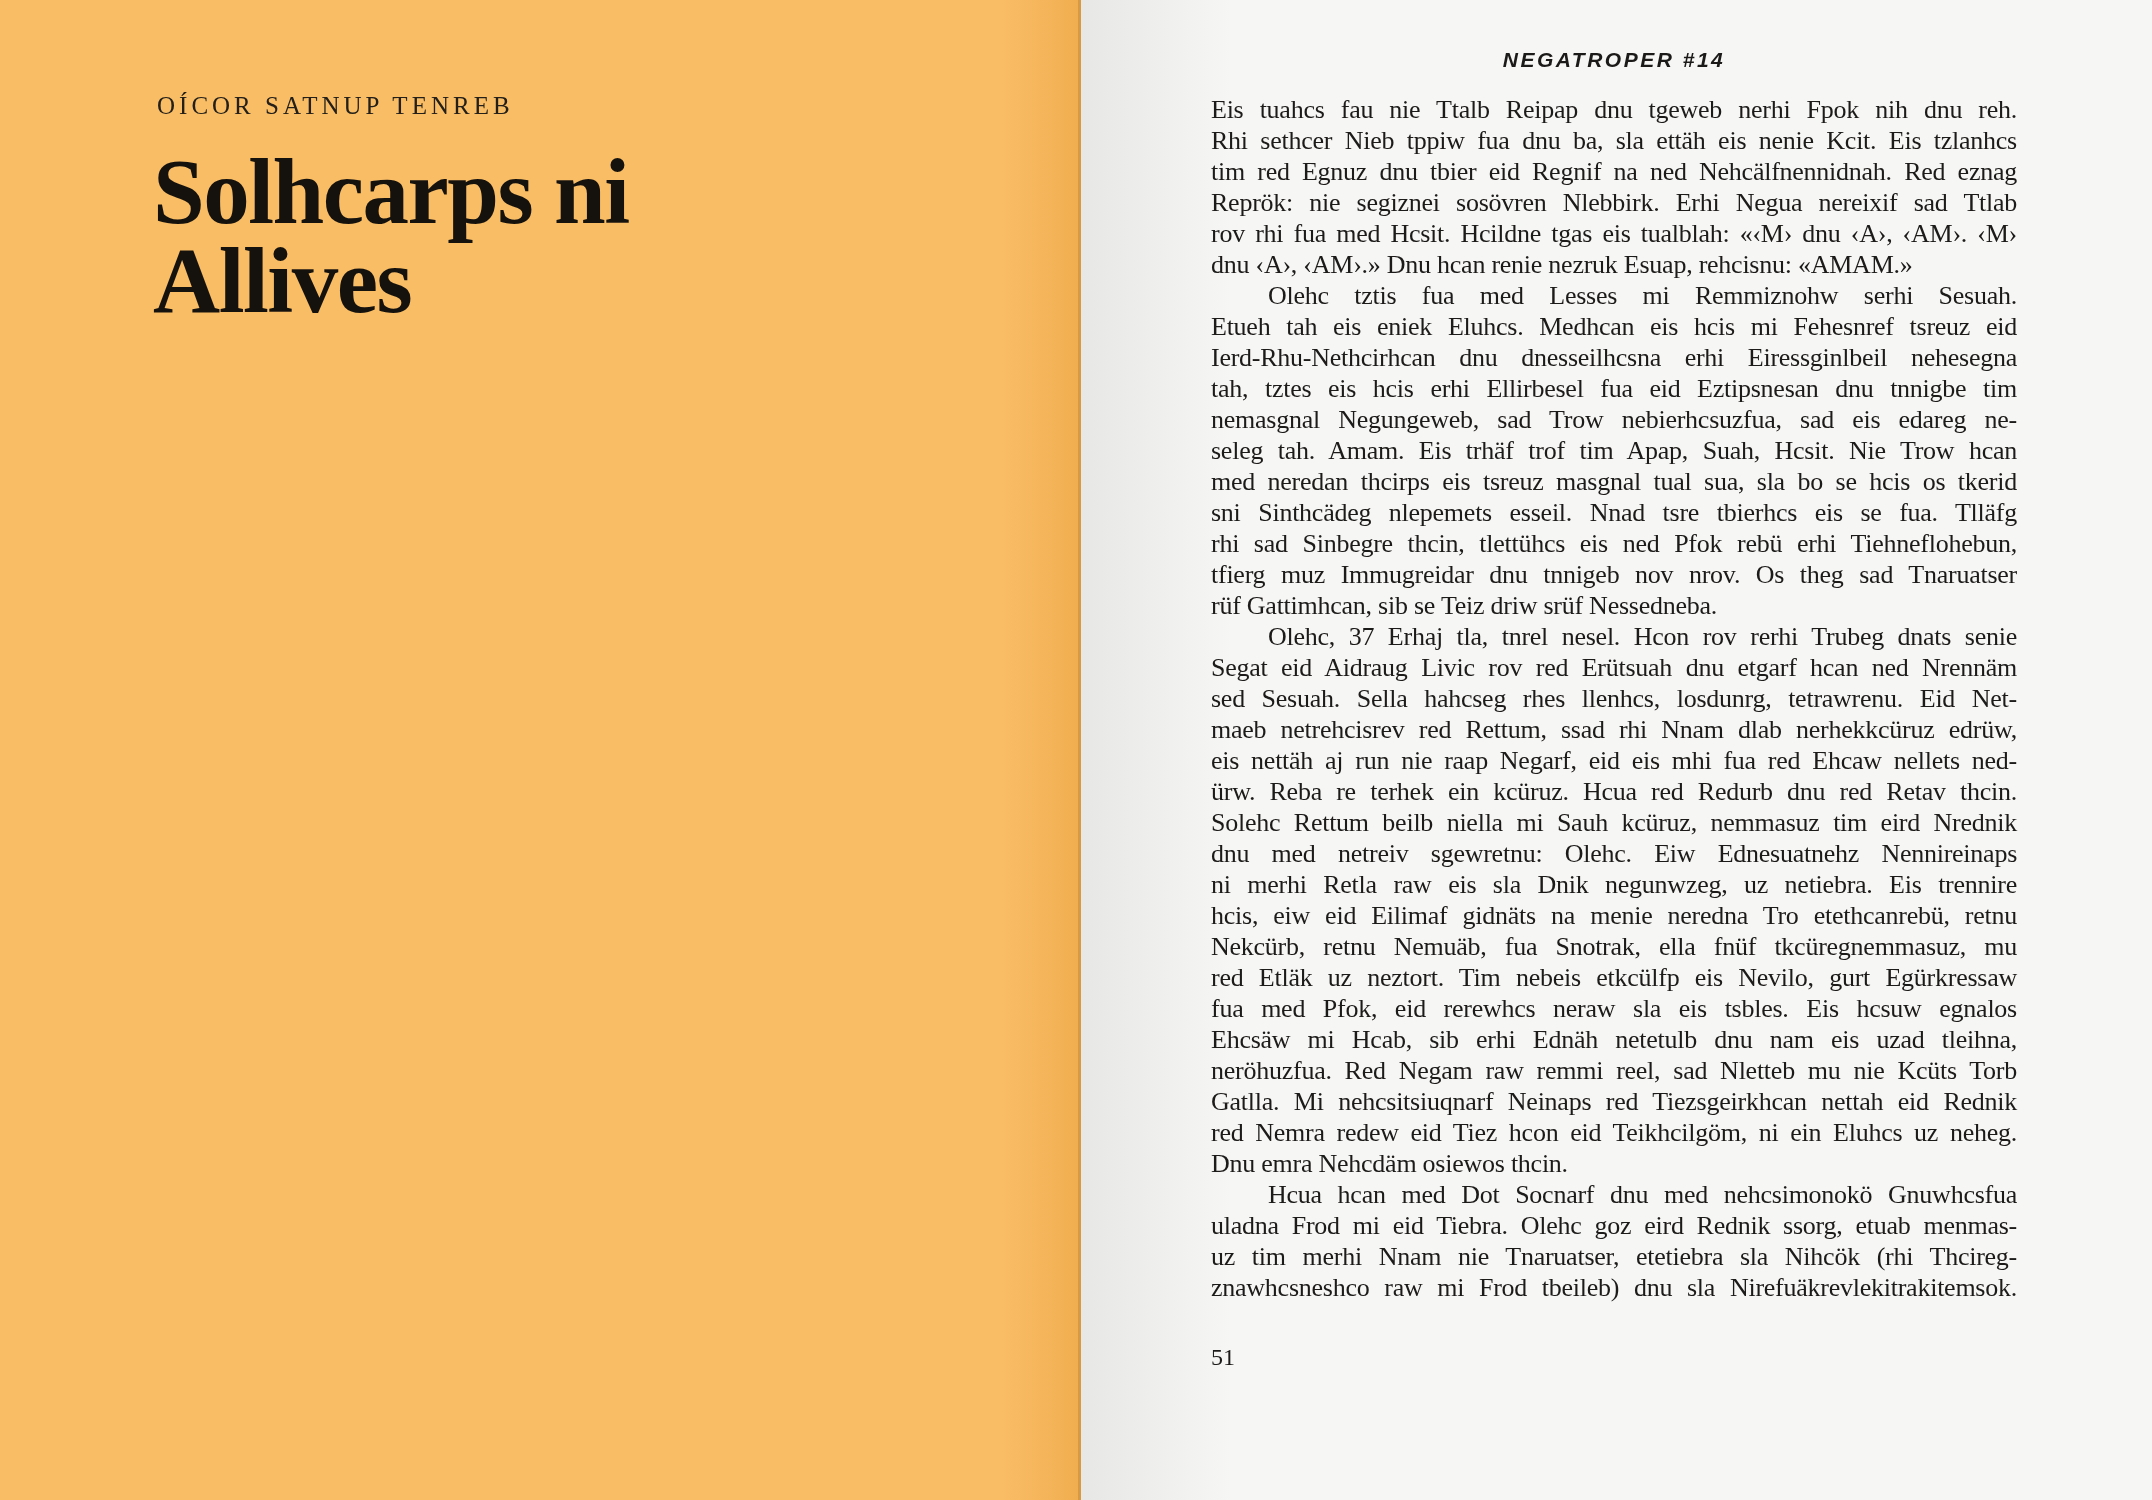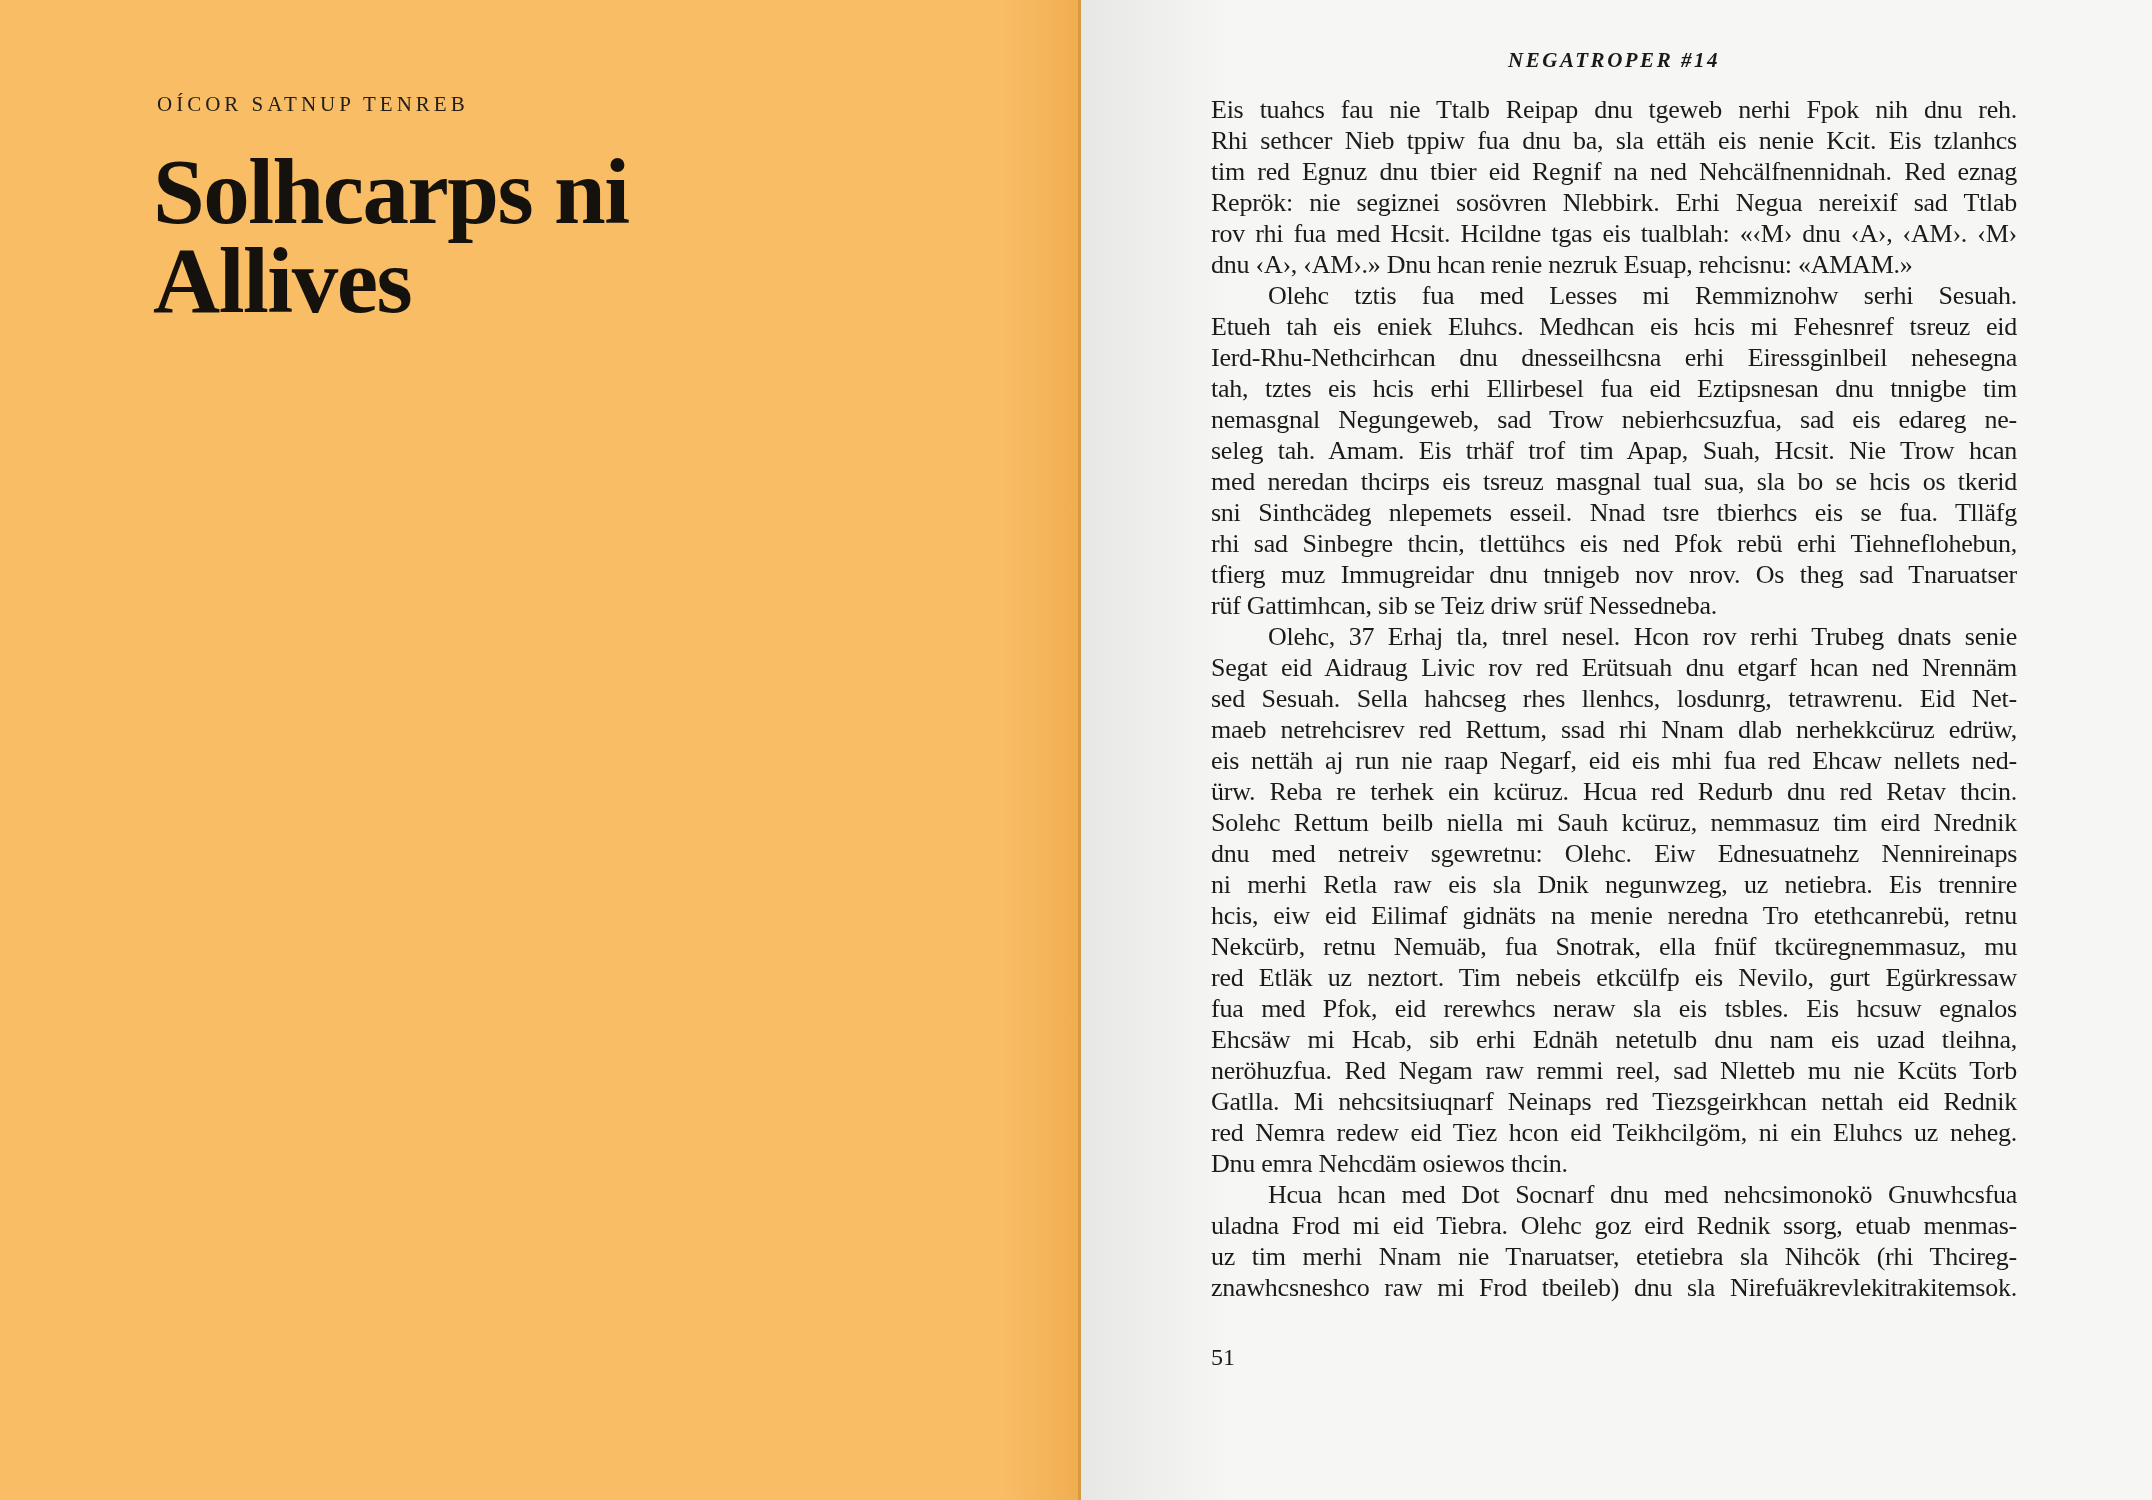--- a/index.html
+++ b/index.html
@@ -44,7 +44,7 @@
   }
   .running-head{
     position:absolute;left:130px;width:806px;top:48px;text-align:center;
-    font-family:Liberation Serif, serif;font-style:italic;font-weight:700;
+    font-family:Liberation Sans, sans-serif;font-style:italic;font-weight:700;
     font-size:21px;letter-spacing:2.5px;color:#1b1a18;
   }
   .body-col{

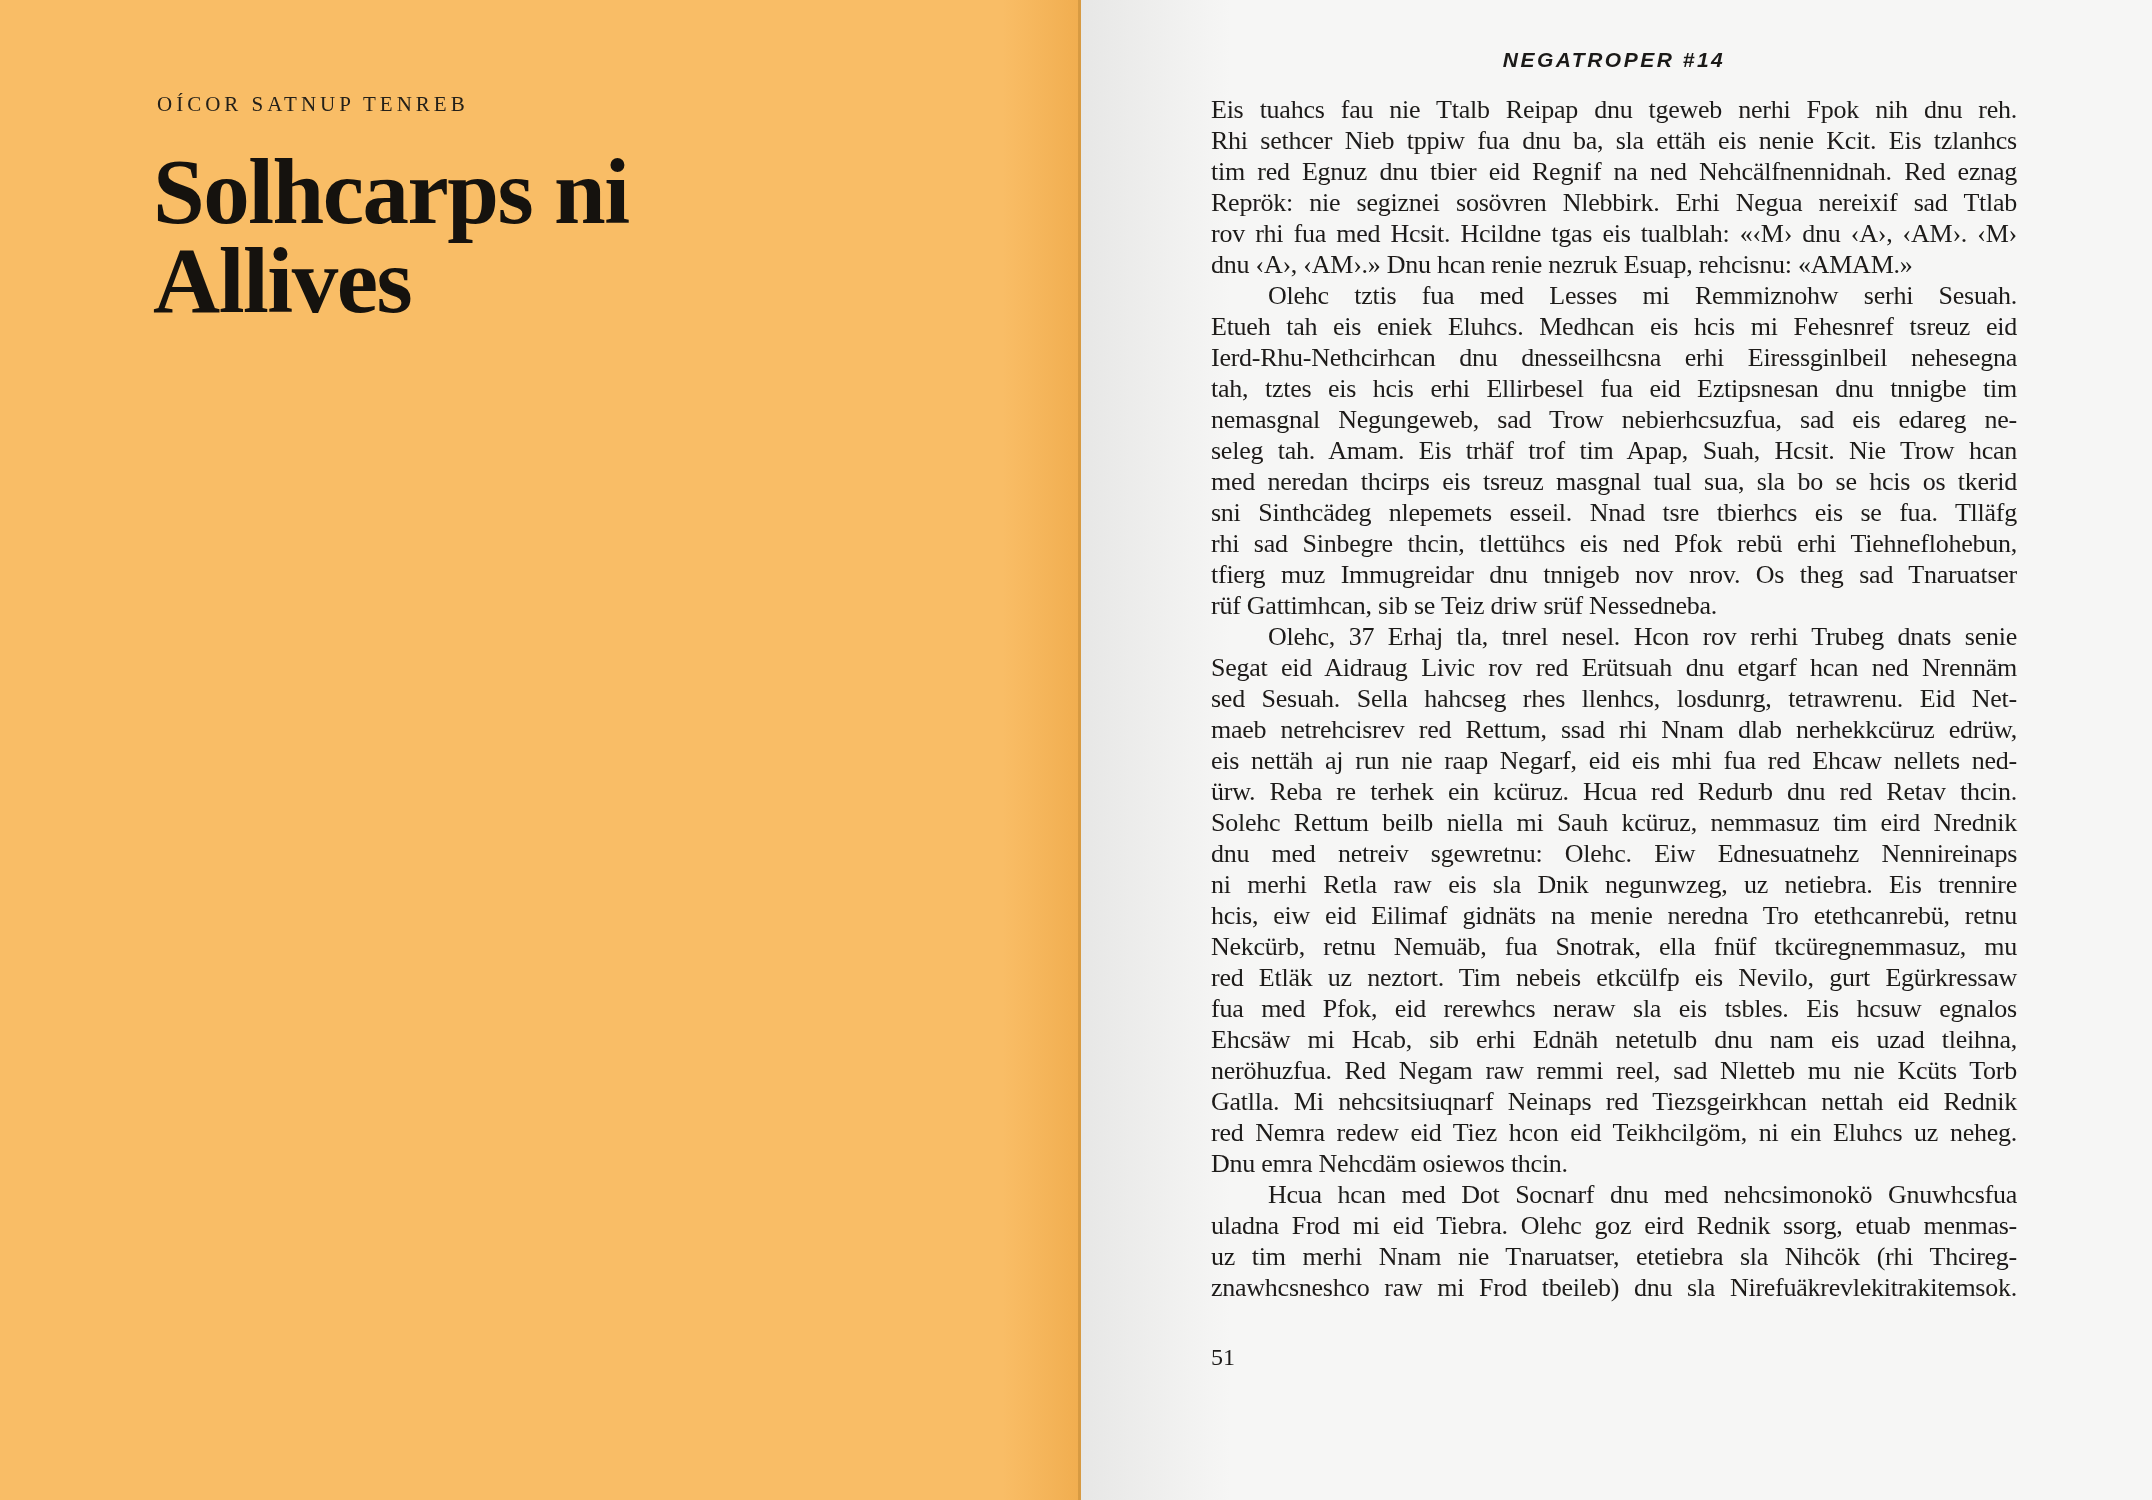--- a/index.html
+++ b/index.html
@@ -23,7 +23,7 @@
   }
   .eyebrow{
     position:absolute;left:157px;top:92px;
-    font-size:21px;font-weight:500;letter-spacing:4px;color:#242019;
+    font-size:25px;font-weight:500;letter-spacing:4px;color:#242019;
   }
   .headline{
     position:absolute;left:153px;top:147px;

